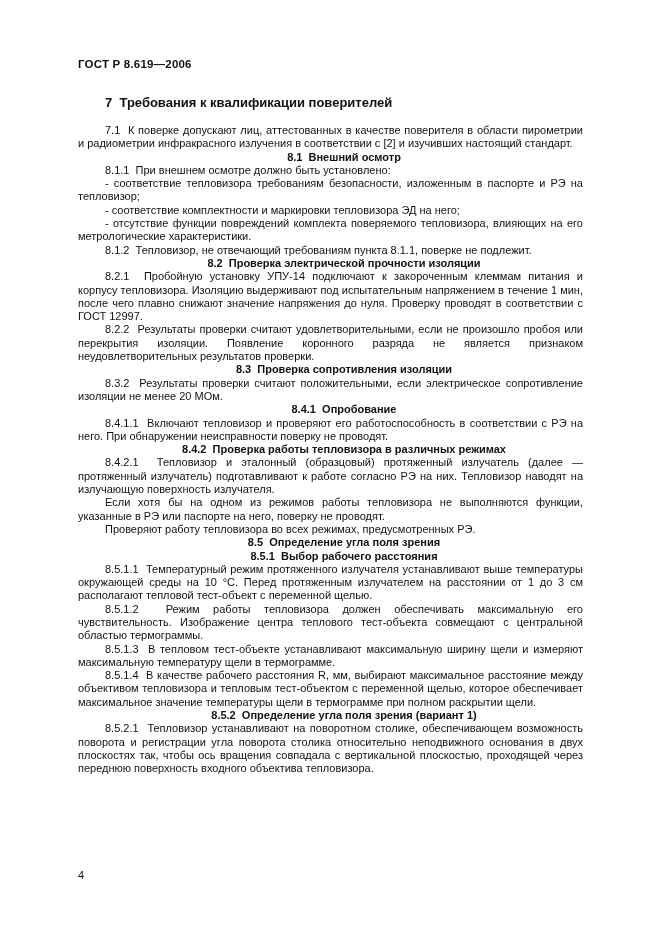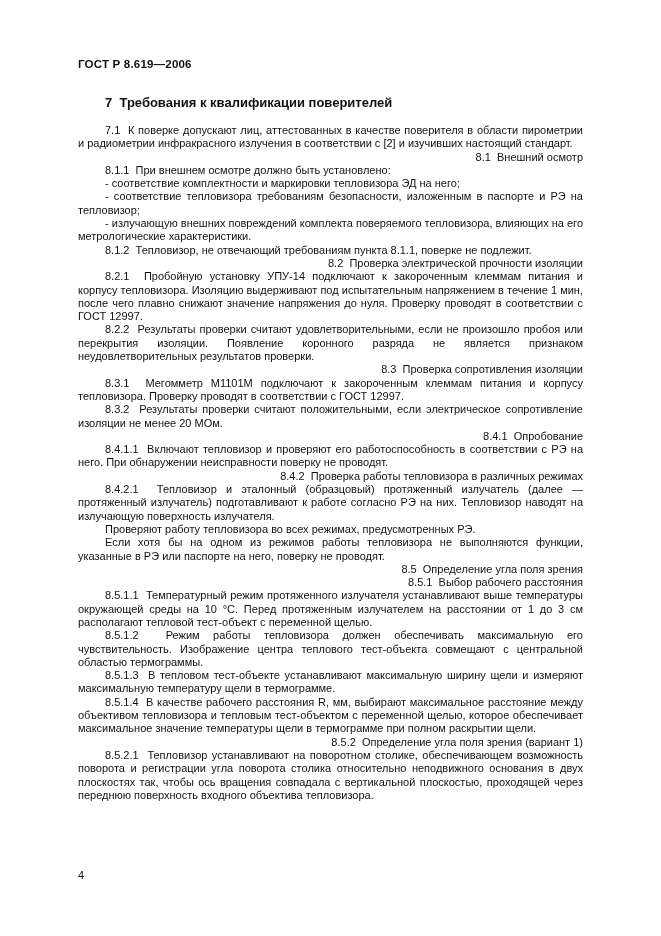--- a/index.html
+++ b/index.html
@@ -43,8 +43,8 @@
     text-indent: 27px;
   }
   .h2 {
-    font-weight: 400;
-    text-align: right;
+    font-weight: 700;
+    text-align: center;
   }
   .page-number {
     position: absolute;

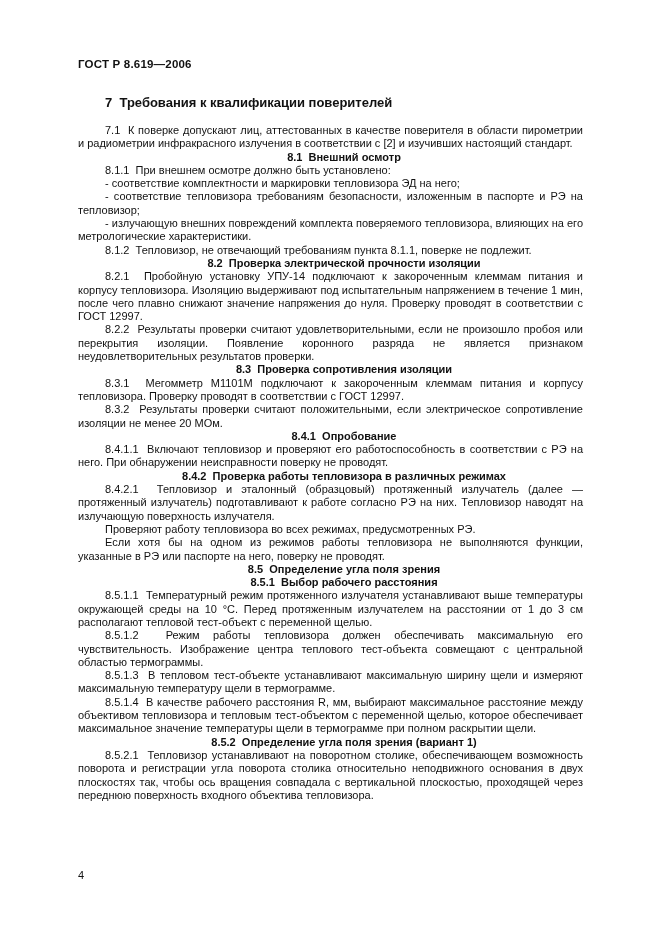--- a/index.html
+++ b/index.html
@@ -66,8 +66,8 @@
 
     <div class="h2">8.1&nbsp;&nbsp;Внешний осмотр</div>
     <p class="p">8.1.1&nbsp;&nbsp;При  внешнем осмотре должно быть установлено:</p>
+    <p class="li">-  соответствие тепловизора требованиям безопасности, изложенным в паспорте и РЭ на тепловизор;</p>
     <p class="li">-  соответствие комплектности и маркировки тепловизора ЭД на него;</p>
-    <p class="li">-  соответствие тепловизора требованиям безопасности, изложенным в паспорте и РЭ на тепловизор;</p>
     <p class="li">-  излучающую внешних повреждений комплекта поверяемого тепловизора, влияющих на его метрологические характеристики.</p>
     <p class="p">8.1.2&nbsp;&nbsp;Тепловизор, не отвечающий требованиям пункта 8.1.1, поверке не подлежит.</p>
 

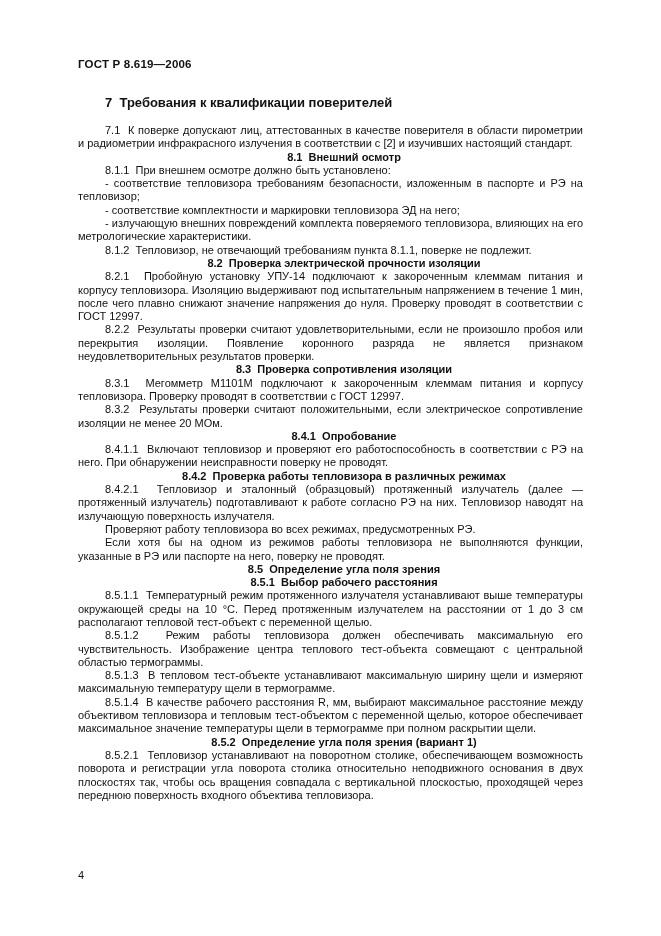--- a/index.html
+++ b/index.html
@@ -68,7 +68,7 @@
     <p class="p">8.1.1&nbsp;&nbsp;При  внешнем осмотре должно быть установлено:</p>
     <p class="li">-  соответствие тепловизора требованиям безопасности, изложенным в паспорте и РЭ на тепловизор;</p>
     <p class="li">-  соответствие комплектности и маркировки тепловизора ЭД на него;</p>
-    <p class="li">-  излучающую внешних повреждений комплекта поверяемого тепловизора, влияющих на его метрологические характеристики.</p>
+    <p class="li">-  отсутствие функции повреждений комплекта поверяемого тепловизора, влияющих на его метрологические характеристики.</p>
     <p class="p">8.1.2&nbsp;&nbsp;Тепловизор, не отвечающий требованиям пункта 8.1.1, поверке не подлежит.</p>
 
     <div class="h2">8.2&nbsp;&nbsp;Проверка электрической прочности изоляции</div>

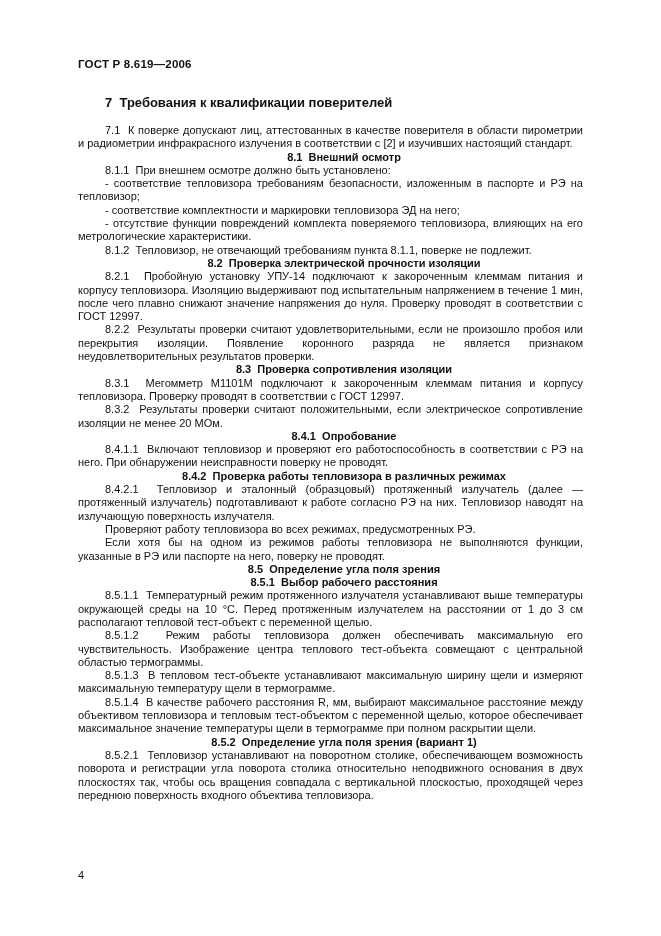--- a/index.html
+++ b/index.html
@@ -76,7 +76,6 @@
     <p class="p">8.2.2&nbsp;&nbsp;Результаты проверки считают удовлетворительными, если не произошло пробоя или перекрытия изоляции. Появление коронного разряда не является признаком неудовлетворительных результатов проверки.</p>
 
     <div class="h2">8.3&nbsp;&nbsp;Проверка сопротивления изоляции</div>
-    <p class="p">8.3.1&nbsp;&nbsp;Мегомметр М1101М подключают к закороченным клеммам питания и корпусу тепловизора. Проверку проводят в соответствии с ГОСТ 12997.</p>
     <p class="p">8.3.2&nbsp;&nbsp;Результаты проверки считают положительными, если электрическое сопротивление изоляции не менее 20 МОм.</p>
 
     <div class="h2">8.4.1&nbsp;&nbsp;Опробование</div>

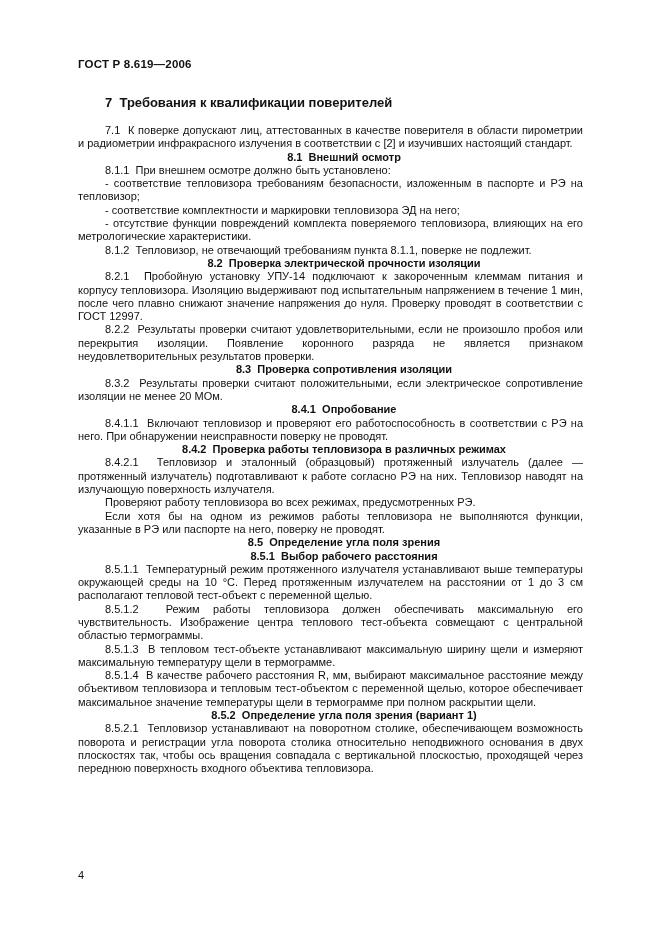--- a/index.html
+++ b/index.html
@@ -82,8 +82,8 @@
     <p class="p">8.4.1.1&nbsp;&nbsp;Включают тепловизор и проверяют его работоспособность в соответствии с РЭ на него. При обнаружении неисправности поверку не проводят.</p>
     <div class="h2">8.4.2&nbsp;&nbsp;Проверка работы тепловизора в различных режимах</div>
     <p class="p">8.4.2.1&nbsp;&nbsp;Тепловизор и эталонный (образцовый) протяженный излучатель (далее — протяженный излучатель) подготавливают к работе согласно РЭ на них. Тепловизор наводят на излучающую поверхность излучателя.</p>
+    <p class="p">Если хотя бы на одном из режимов работы тепловизора не выполняются функции, указанные в РЭ или паспорте на него, поверку не проводят.</p>
     <p class="p">Проверяют работу тепловизора во всех режимах, предусмотренных РЭ.</p>
-    <p class="p">Если хотя бы на одном из режимов работы тепловизора не выполняются функции, указанные в РЭ или паспорте на него, поверку не проводят.</p>
 
     <div class="h2">8.5&nbsp;&nbsp;Определение угла поля зрения</div>
     <div class="h2">8.5.1&nbsp;&nbsp;Выбор рабочего расстояния</div>

